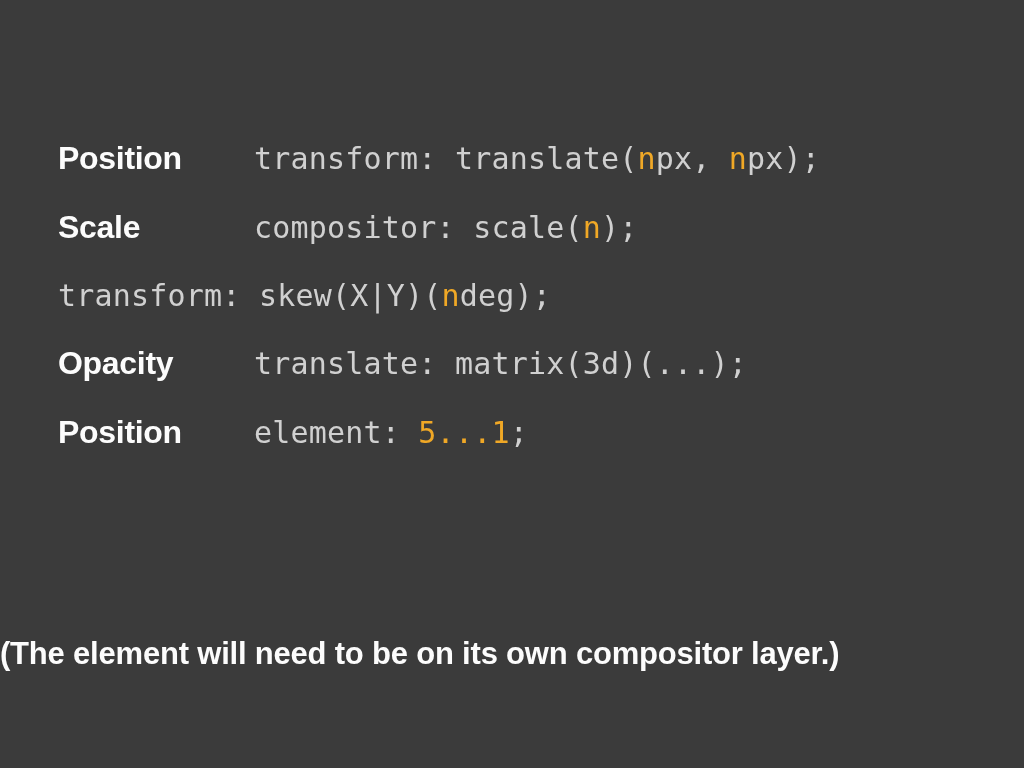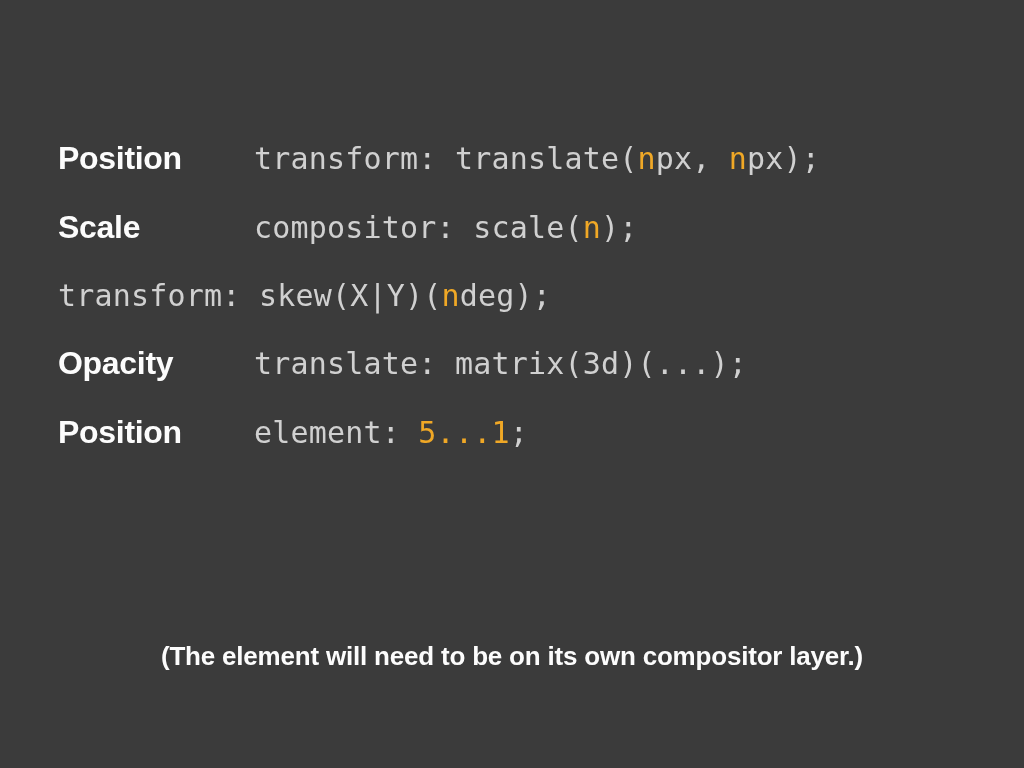--- a/index.html
+++ b/index.html
@@ -55,9 +55,9 @@
       left: 0;
       right: 0;
       bottom: 96px;
-      text-align: center;
+      text-align: left;
       font-weight: 700;
-      font-size: 26px;
+      font-size: 31px;
       color: #fcfcfc;
       letter-spacing: -0.2px;
     }

